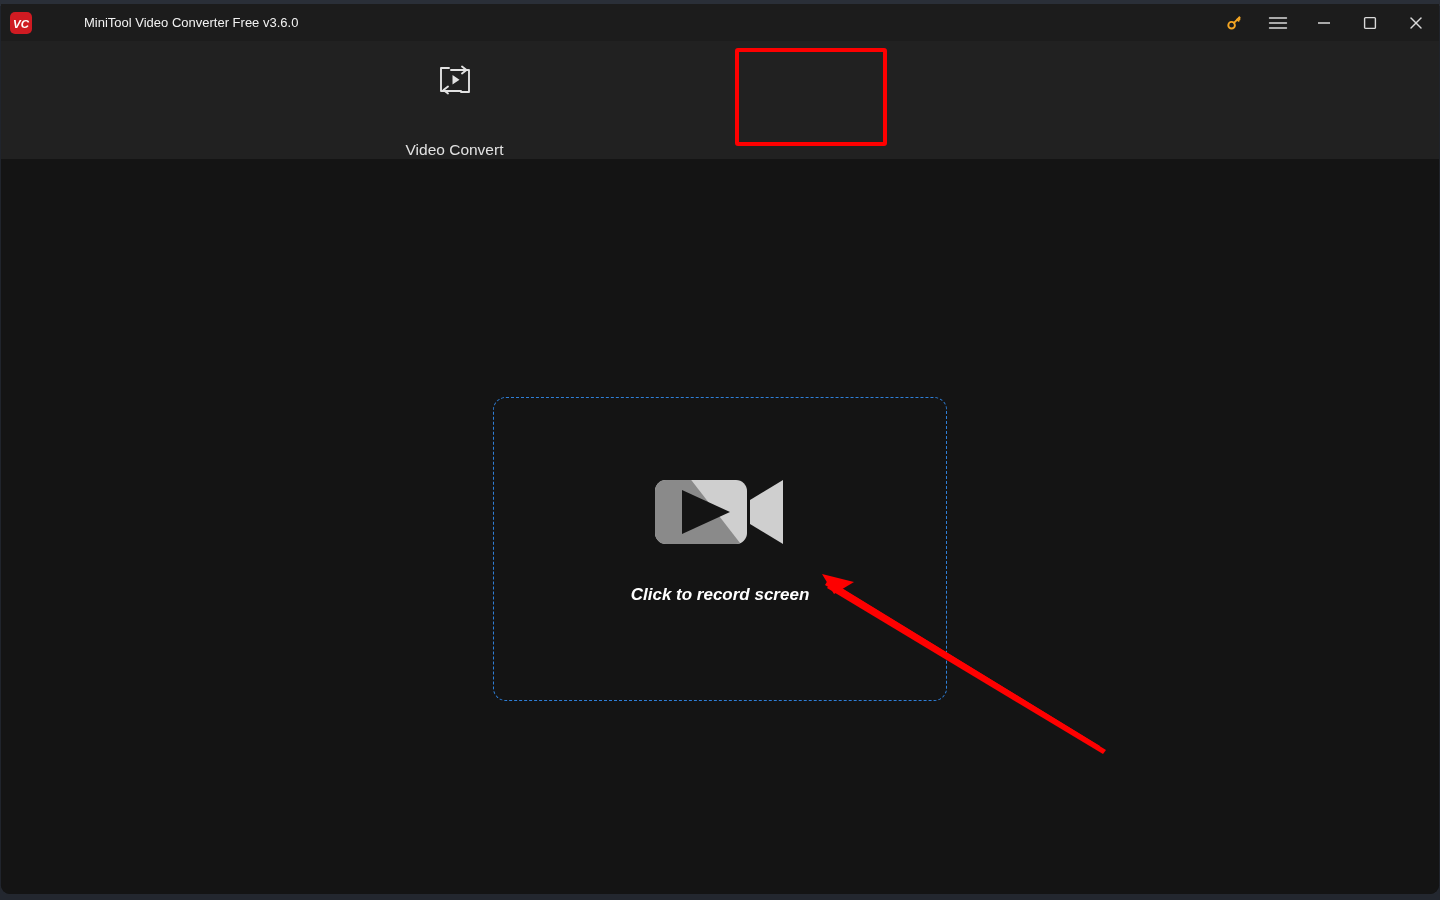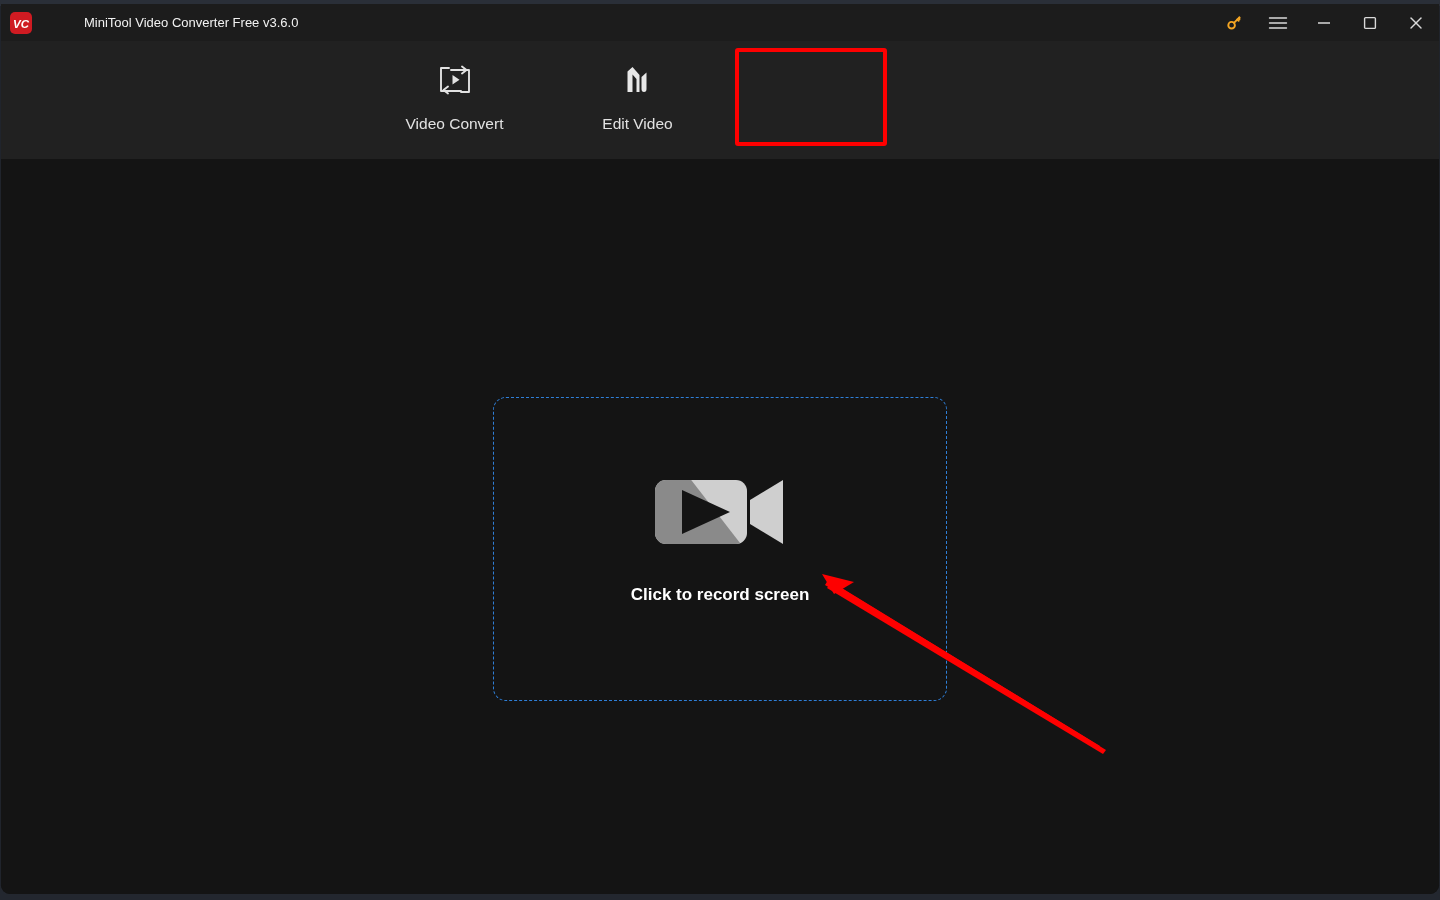--- a/index.html
+++ b/index.html
@@ -115,7 +115,7 @@
     display: flex;
     flex-direction: column;
     align-items: center;
-    justify-content: flex-start;
+    justify-content: space-between;
     padding-top: 17px;
     color: #e2e2e2;
   }

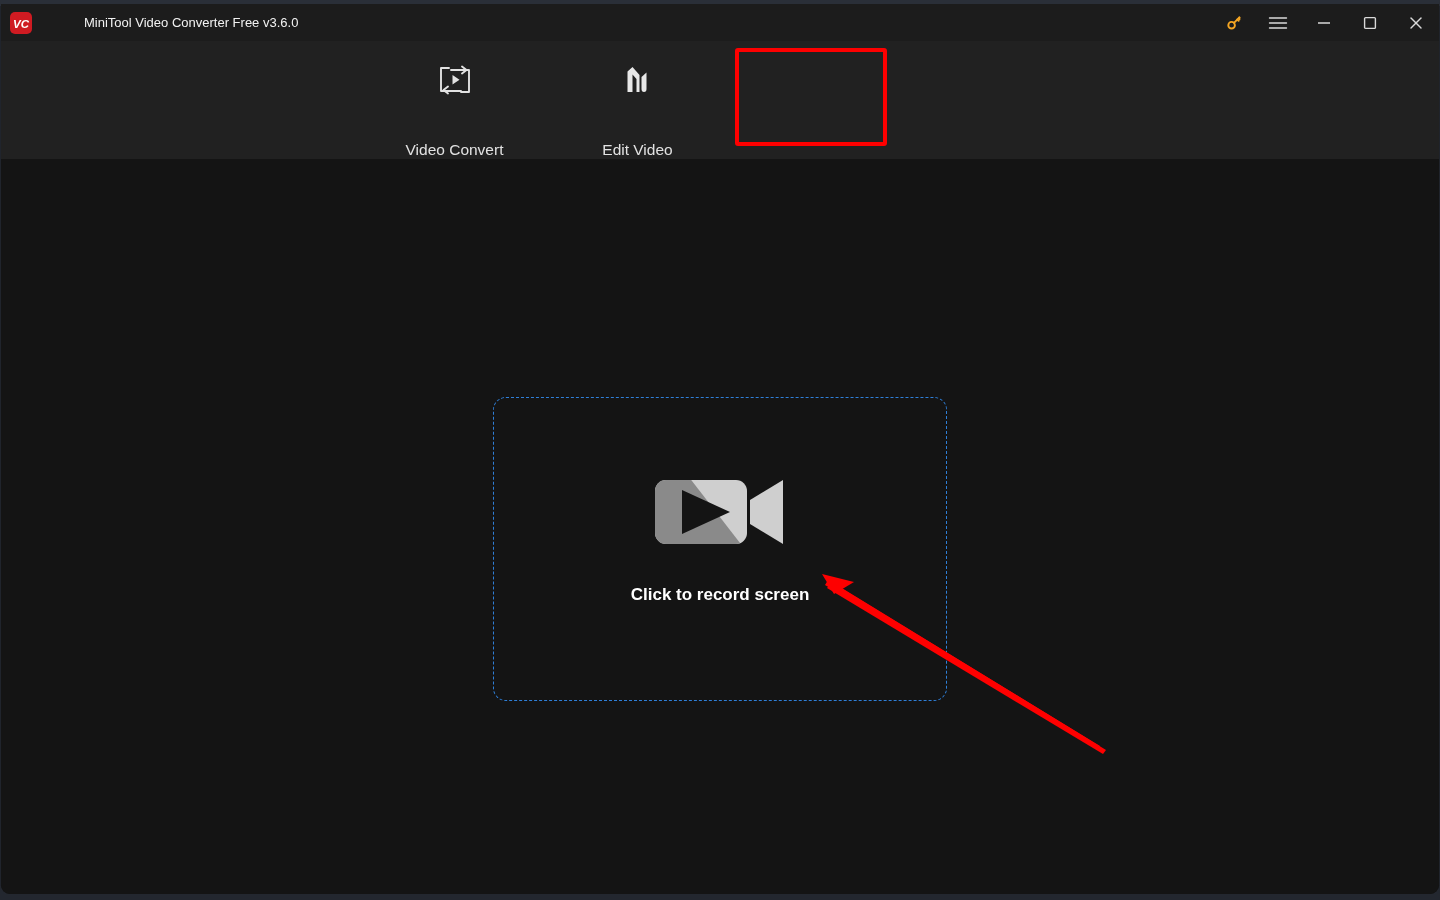--- a/index.html
+++ b/index.html
@@ -272,15 +272,6 @@
 
 
 
-    <div class="nav-tab">
-      <span class="nav-icon">
-        <svg width="34" height="34" viewBox="0 0 34 34" aria-hidden="true">
-          <path d="M6.5 29 V8.5 L11.5 4 L18.5 12 V29 H15.5 V16 L11.5 11.5 V29 Z" fill="#e8e8e8"></path>
-          <path d="M20.5 14 L25.5 9.5 V26 Q25.5 29 23 29 Q20.5 29 20.5 26 Z" fill="#e8e8e8"></path>
-        </svg>
-      </span>
-      <span class="nav-label">Edit Video</span>
-    </div>
 
     <div id="nav-spacer-right"></div>
   </div>

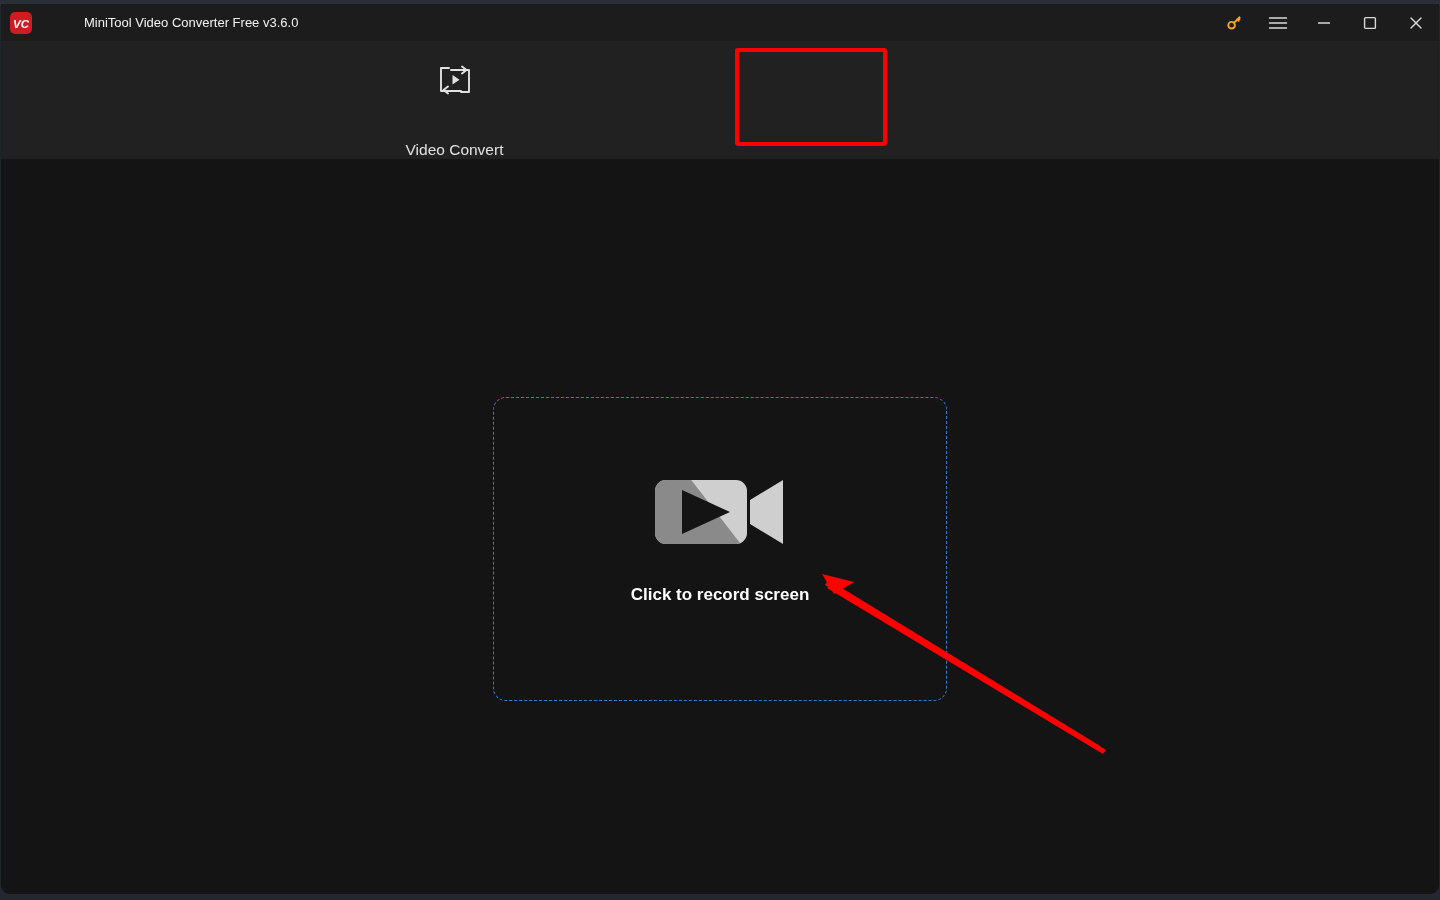--- a/index.html
+++ b/index.html
@@ -161,6 +161,7 @@
     font-size: 17px;
     font-weight: bold;
     white-space: nowrap;
+    font-style: italic;
   }
 
   

